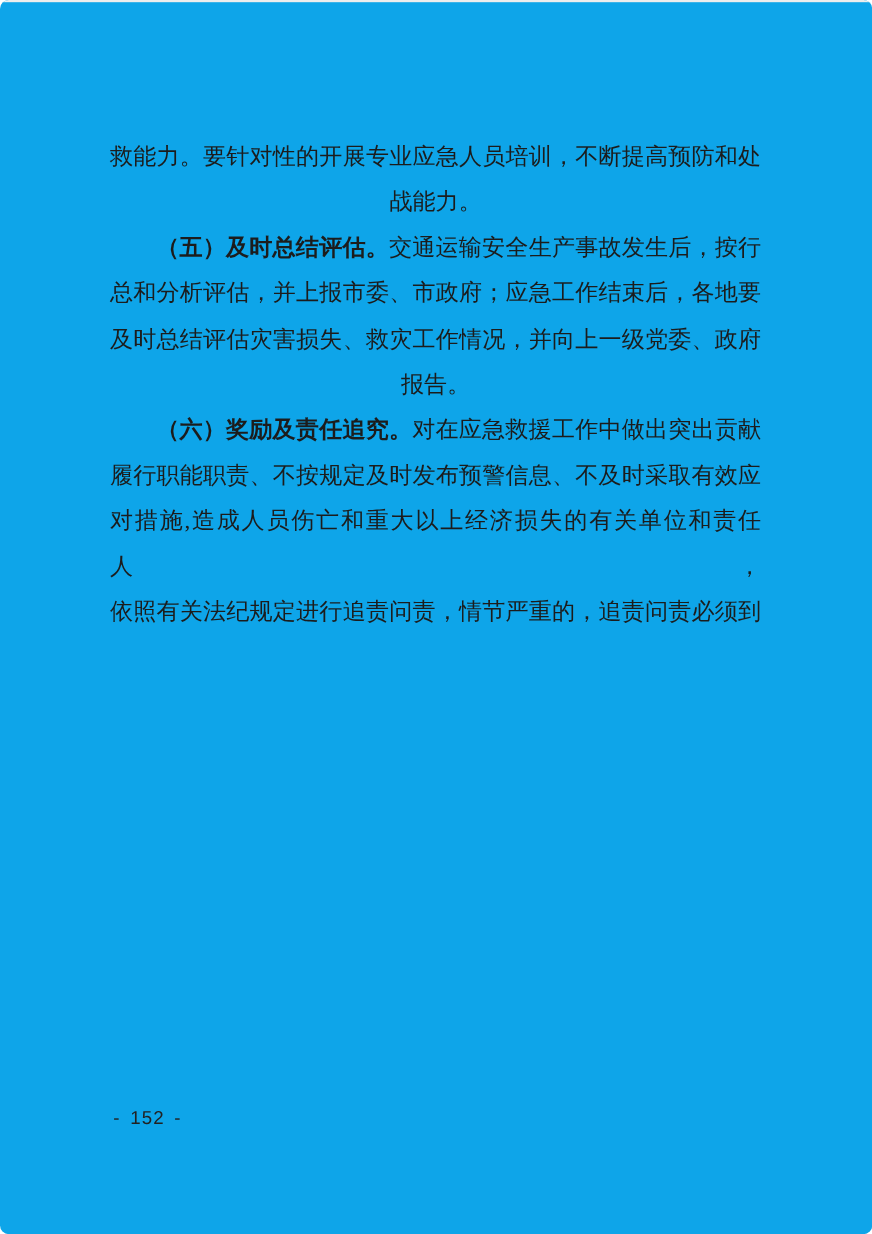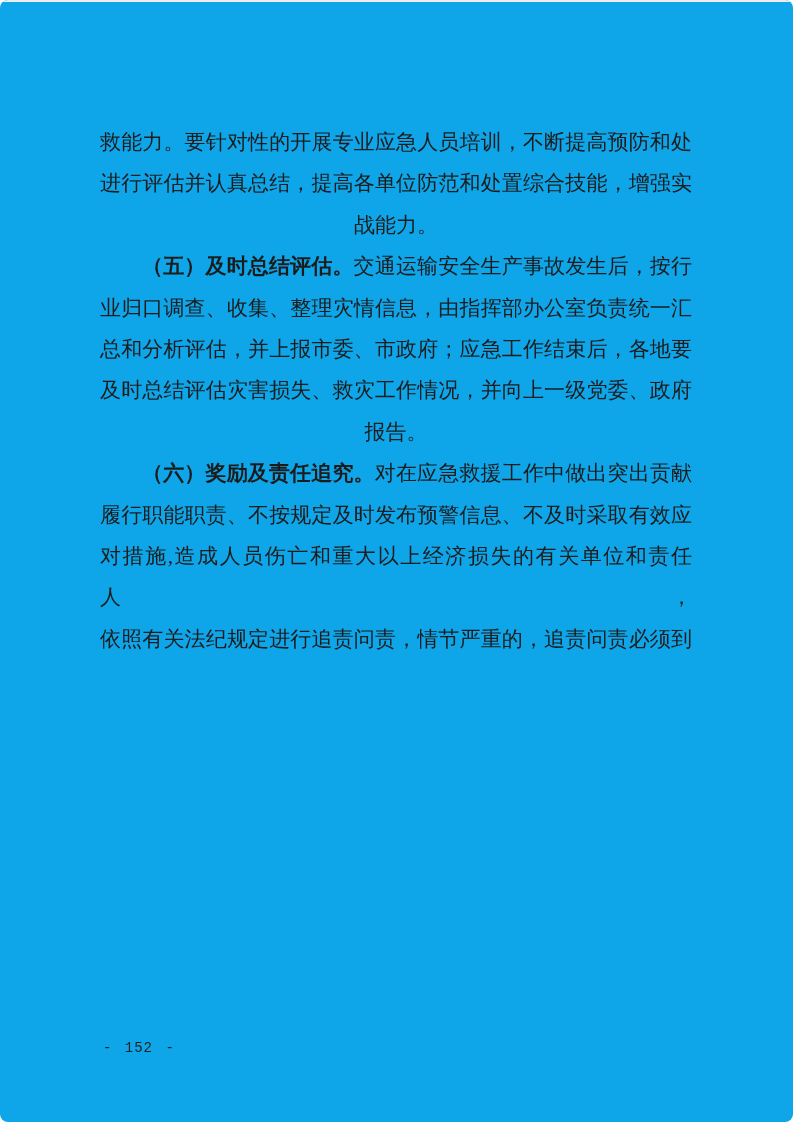--- a/index.html
+++ b/index.html
@@ -69,7 +69,6 @@
 
     <div>
       <div class="ln j">救能力。要针对性的开展专业应急人员培训，不断提高预防和处</div>
-      <div class="ln j">进行评估并认真总结，提高各单位防范和处置综合技能，增强实</div>
       <div class="ln">战能力。</div>
     </div>
 

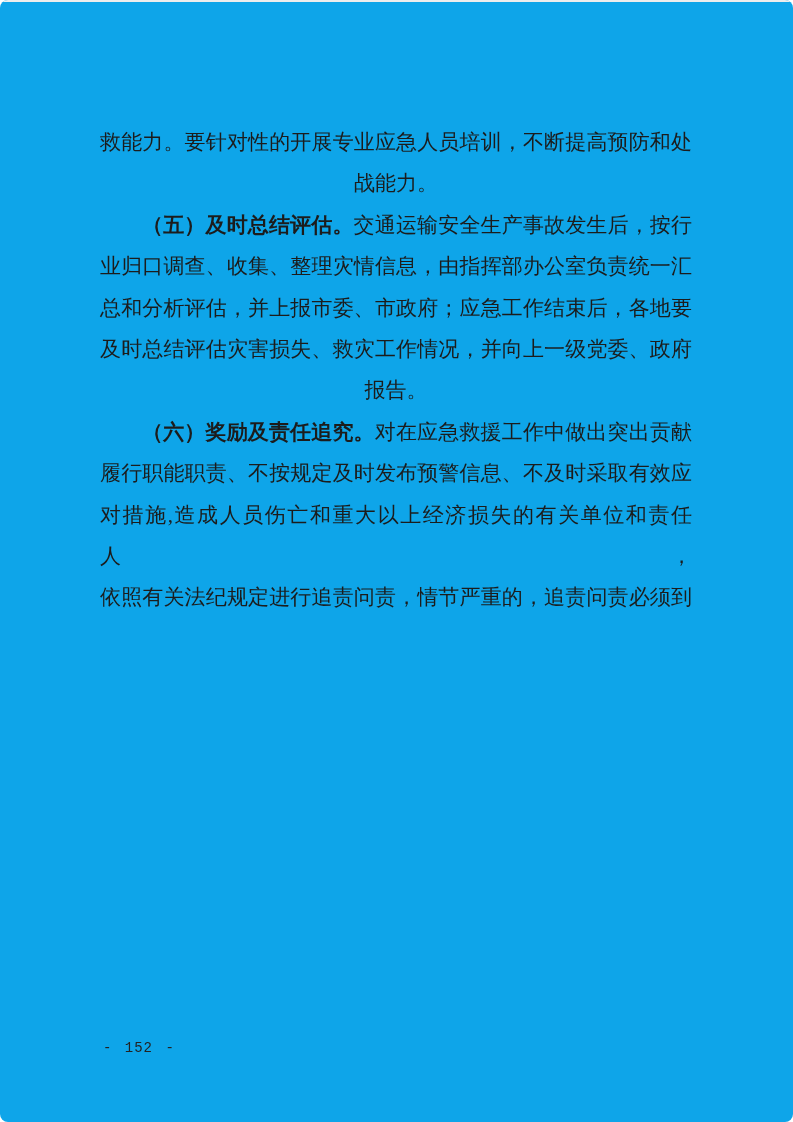--- a/index.html
+++ b/index.html
@@ -76,7 +76,6 @@
       <div class="ln j indent">
         <span class="b">（五）及时总结评估。</span><span>交通运输安全生产事故发生后，按行</span>
       </div>
-      <div class="ln j">业归口调查、收集、整理灾情信息，由指挥部办公室负责统一汇</div>
       <div class="ln j">总和分析评估，并上报市委、市政府；应急工作结束后，各地要</div>
       <div class="ln j">及时总结评估灾害损失、救灾工作情况，并向上一级党委、政府</div>
       <div class="ln">报告。</div>

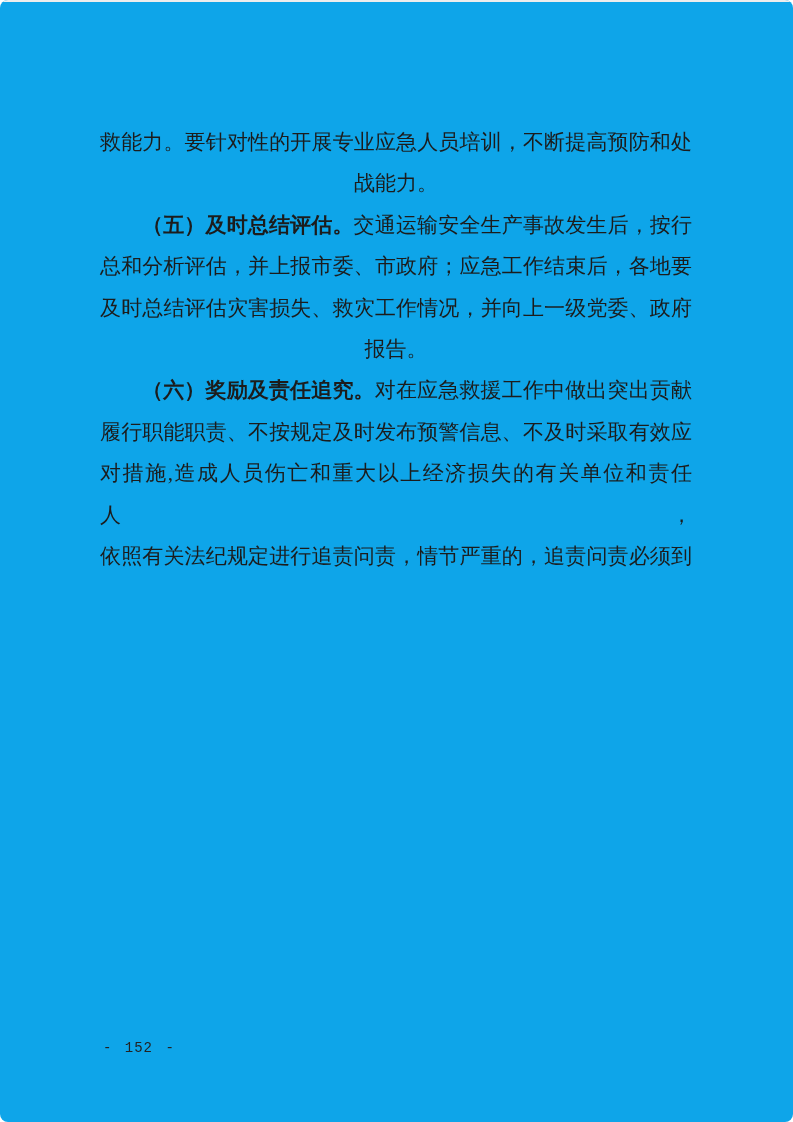--- a/index.html
+++ b/index.html
@@ -51,12 +51,12 @@
   .page-number {
     position: absolute;
     left: 103px;
-    top: 1040px;
-    font-size: 14px;
+    top: 1007px;
+    font-size: 17px;
     letter-spacing: 1px;
     word-spacing: 3px;
     color: #222222;
-    font-family: Liberation Mono, monospace;
+    font-family: Liberation Sans, sans-serif;
   }
 </style>
 </head>

